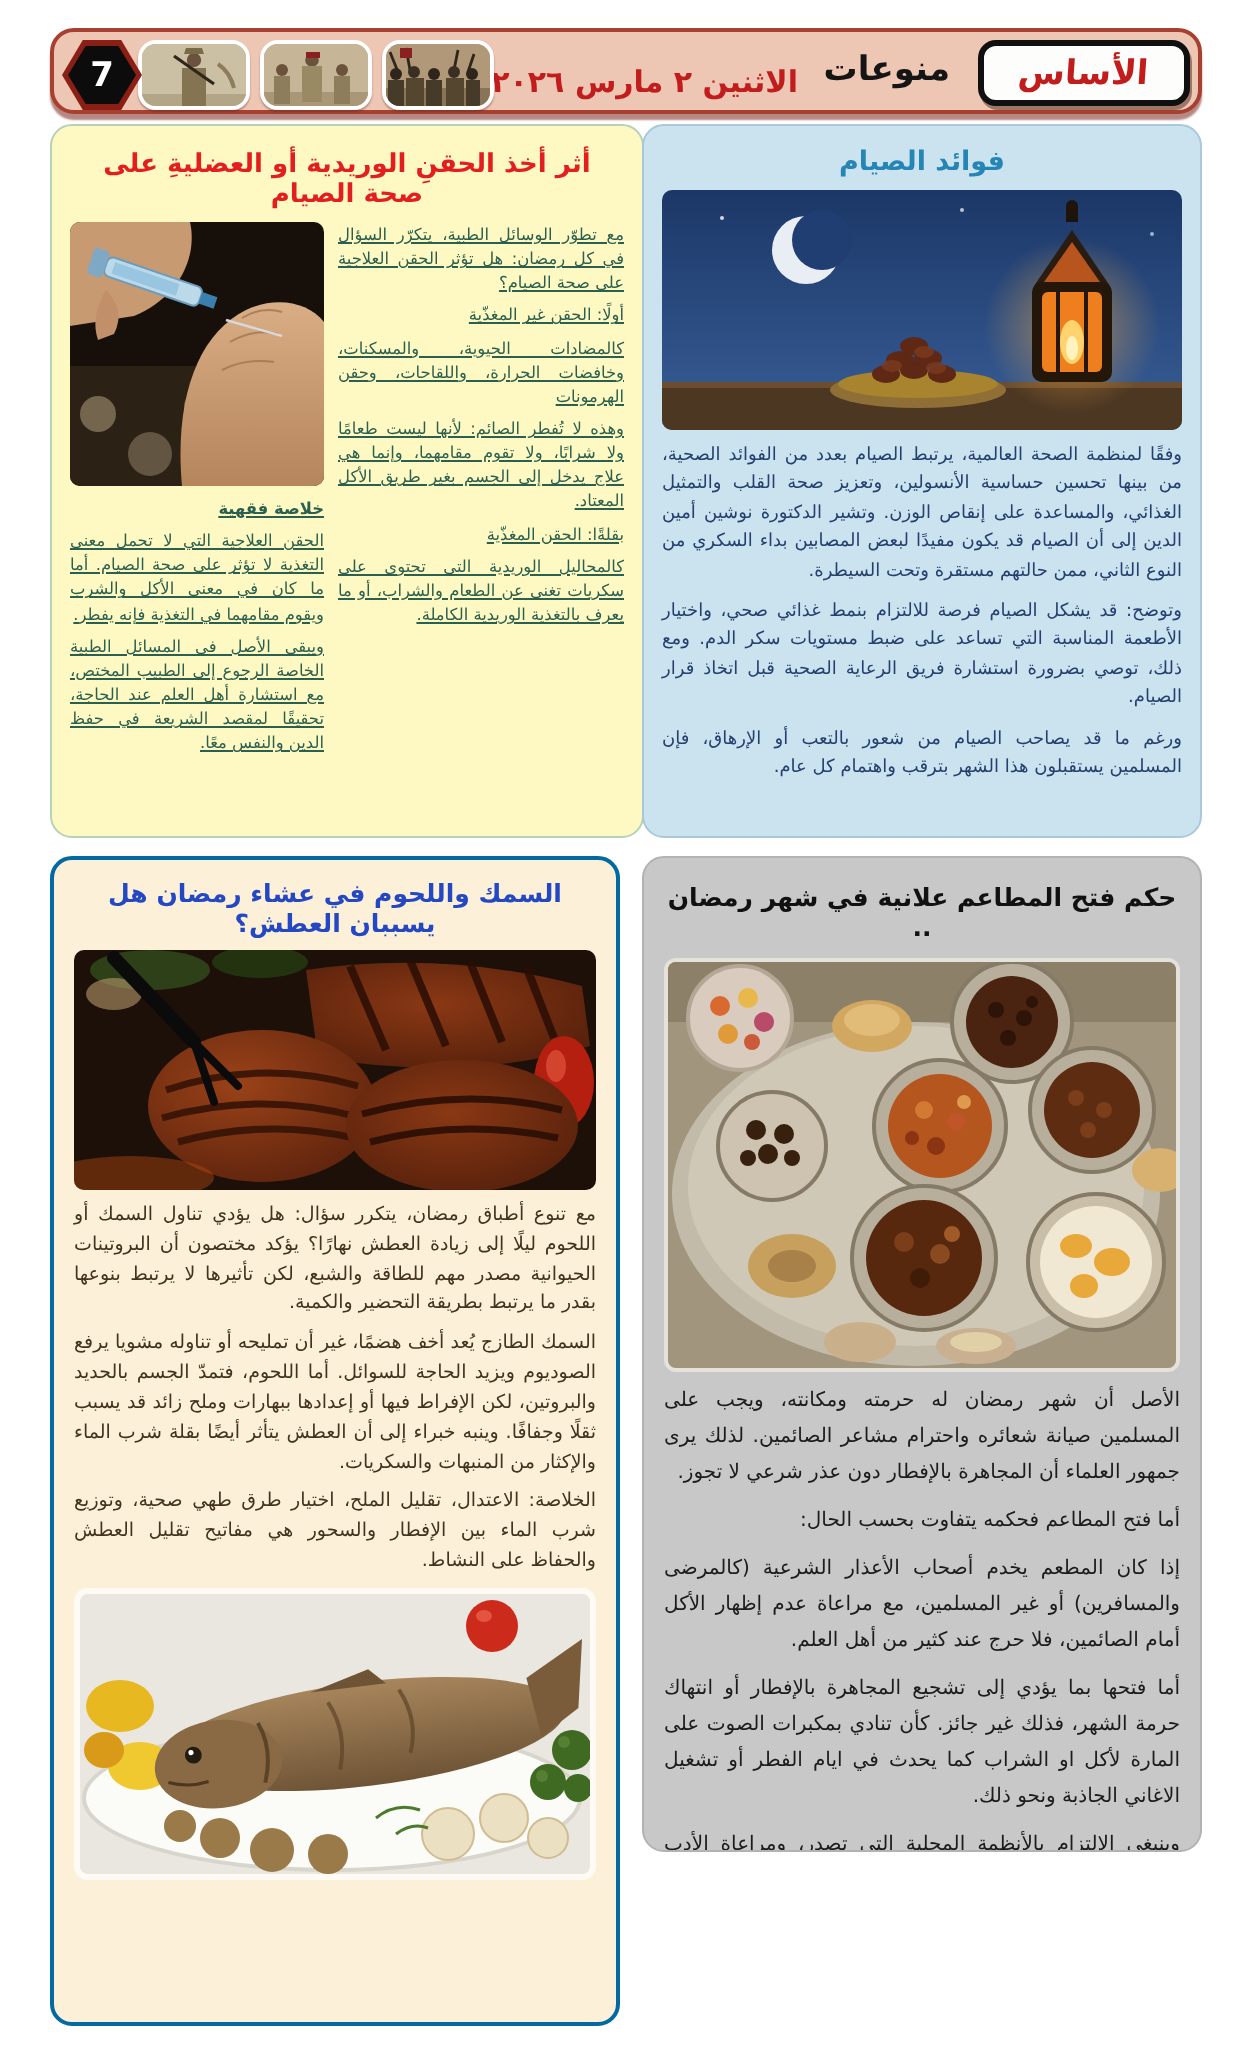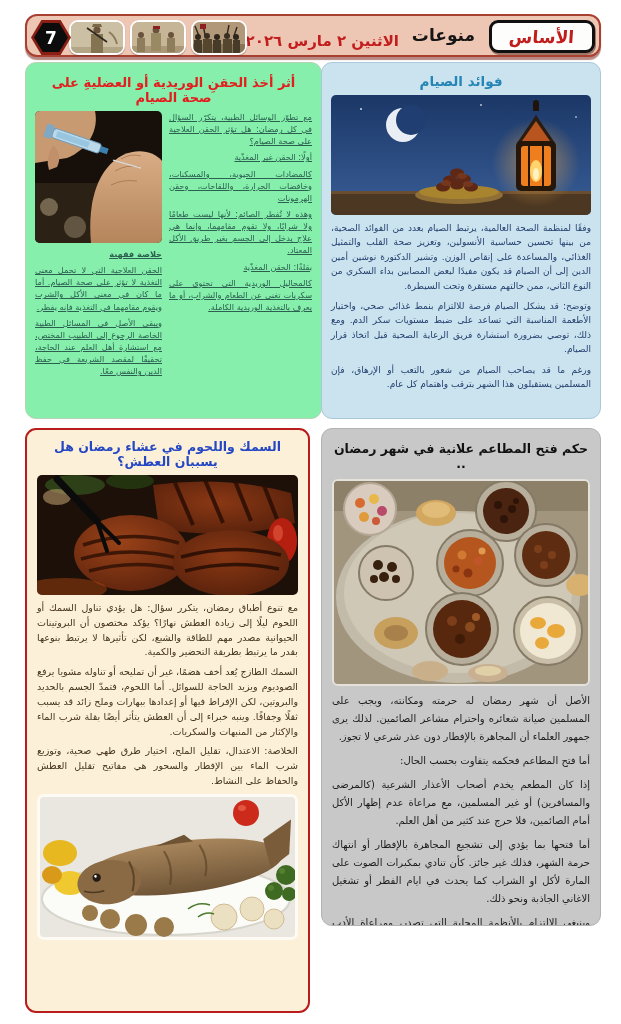--- a/index.html
+++ b/index.html
@@ -45,7 +45,7 @@
 
   
   .box { position:absolute; border-radius:11px; overflow:hidden; }
-  .box-injections  { left:25px;  top:62px;  width:297px; height:357px; background:#86efac; border:1px solid #b6d2b6; padding:5px 9px; }
+  .box-injections  { left:25px;  top:62px;  width:297px; height:357px; background:#fef9c3; border:1px solid #b6d2b6; padding:5px 9px; }
   .box-benefits    { left:321px; top:62px;  width:280px; height:357px; background:#cbe3ef; border:1px solid #a9c8d9; padding:5px 9px; }
   .box-fishmeat    { left:25px;  top:428px; width:285px; height:585px; background:#fcf1d8; border:2px solid #b91c1c; padding:6px 10px; }
   .box-restaurants { left:321px; top:428px; width:280px; height:498px; background:#c8c8c8; border:1px solid #b2b2b2; padding:6px 10px; }

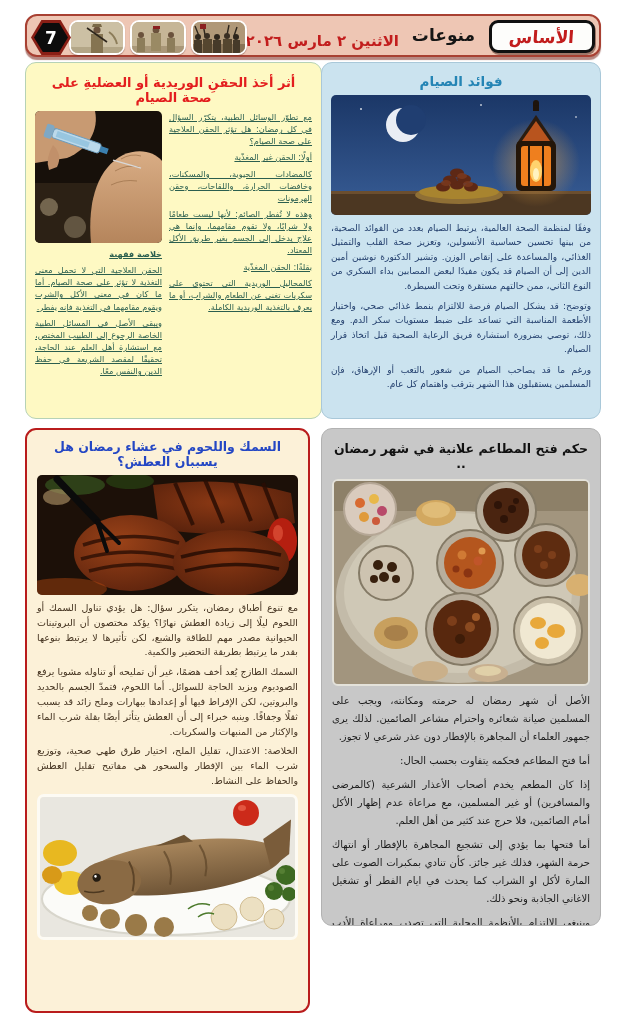--- a/index.html
+++ b/index.html
@@ -47,7 +47,7 @@
   .box { position:absolute; border-radius:11px; overflow:hidden; }
   .box-injections  { left:25px;  top:62px;  width:297px; height:357px; background:#fef9c3; border:1px solid #b6d2b6; padding:5px 9px; }
   .box-benefits    { left:321px; top:62px;  width:280px; height:357px; background:#cbe3ef; border:1px solid #a9c8d9; padding:5px 9px; }
-  .box-fishmeat    { left:25px;  top:428px; width:285px; height:585px; background:#fcf1d8; border:2px solid #b91c1c; padding:6px 10px; }
+  .box-fishmeat    { left:25px;  top:428px; width:285px; height:585px; background:#fcf1d8; border:2px solid #0369a1; padding:6px 10px; }
   .box-restaurants { left:321px; top:428px; width:280px; height:498px; background:#c8c8c8; border:1px solid #b2b2b2; padding:6px 10px; }
 
   .art-title { text-align:center; font-weight:bold; }

